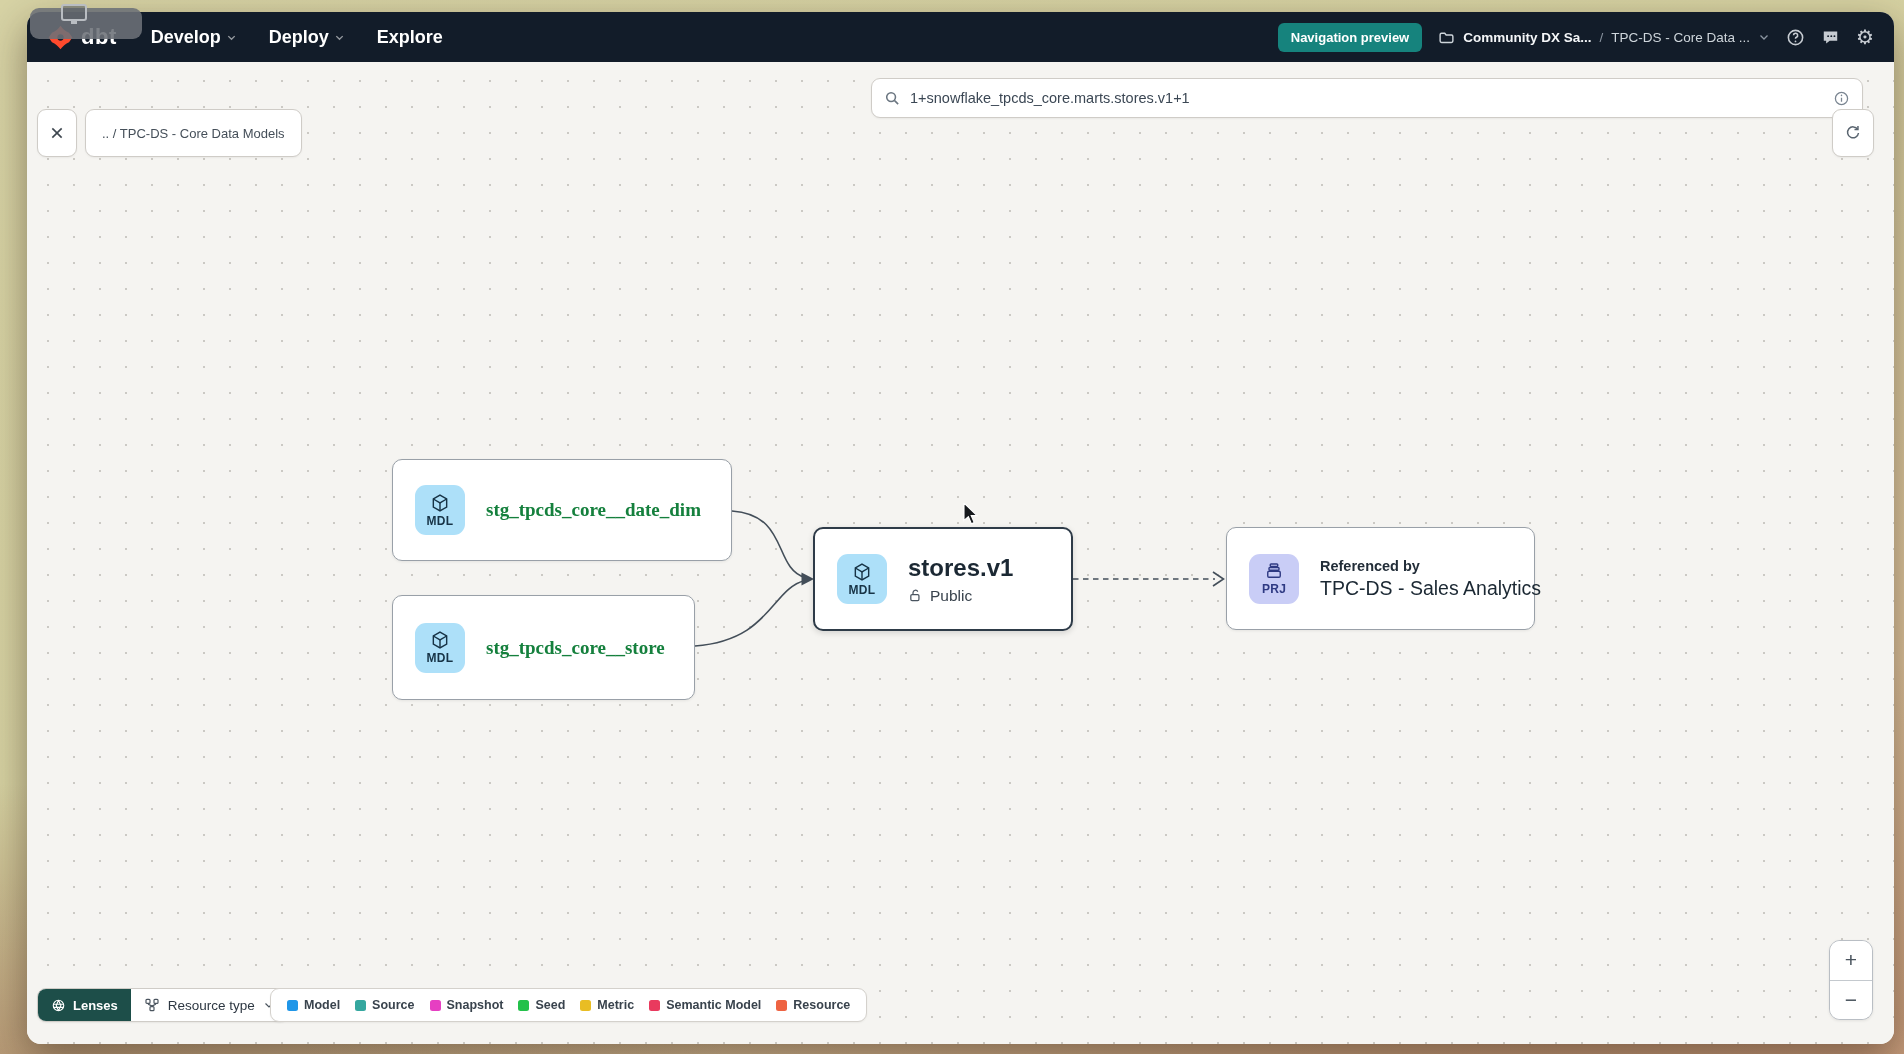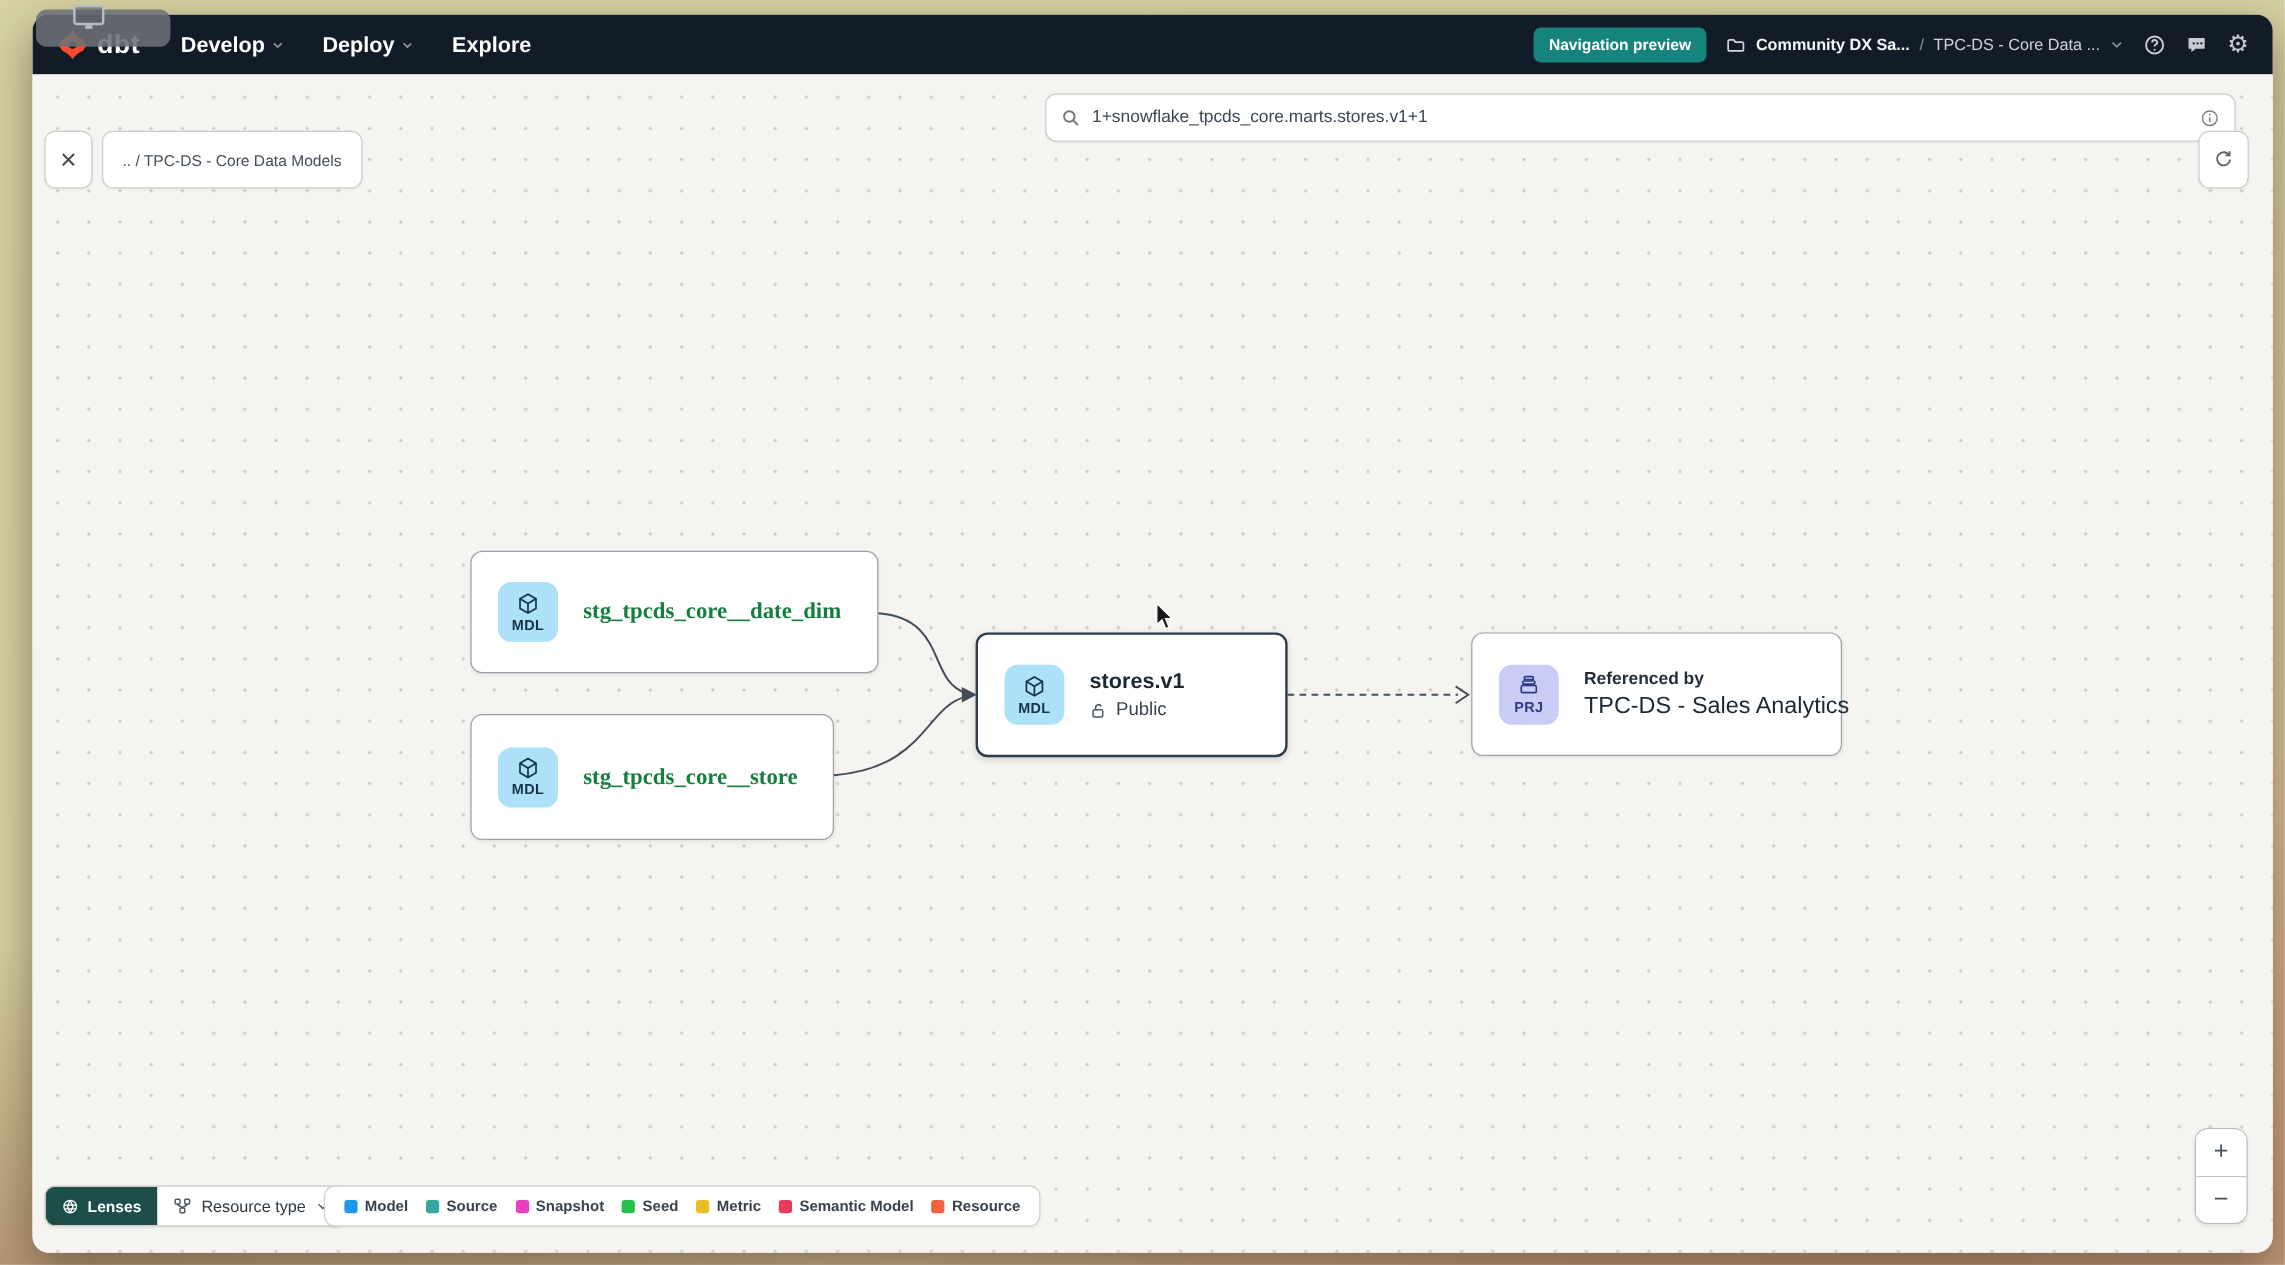--- a/index.html
+++ b/index.html
@@ -67,7 +67,7 @@
   .res-badge.prj { background:#c9cdf6; color:#2f3a83; }
   .res-badge .tag { font-size:12px; font-weight:bold; letter-spacing:.3px; }
   .node-label { font-size:19px; font-weight:bold; color:#15803d; white-space:nowrap;font-family:Liberation Serif, serif; }
-  .node-title { font-size:18px; font-weight:bold; color:#1b2833; }
+  .node-title { font-size:24px; font-weight:bold; color:#1b2833; }
   .node-sub { display:flex; align-items:center; gap:7px; margin-top:5px;
     font-size:15.5px; color:#39434d; }
   .node-kicker { font-size:14.5px; font-weight:bold; color:#222d38; }

